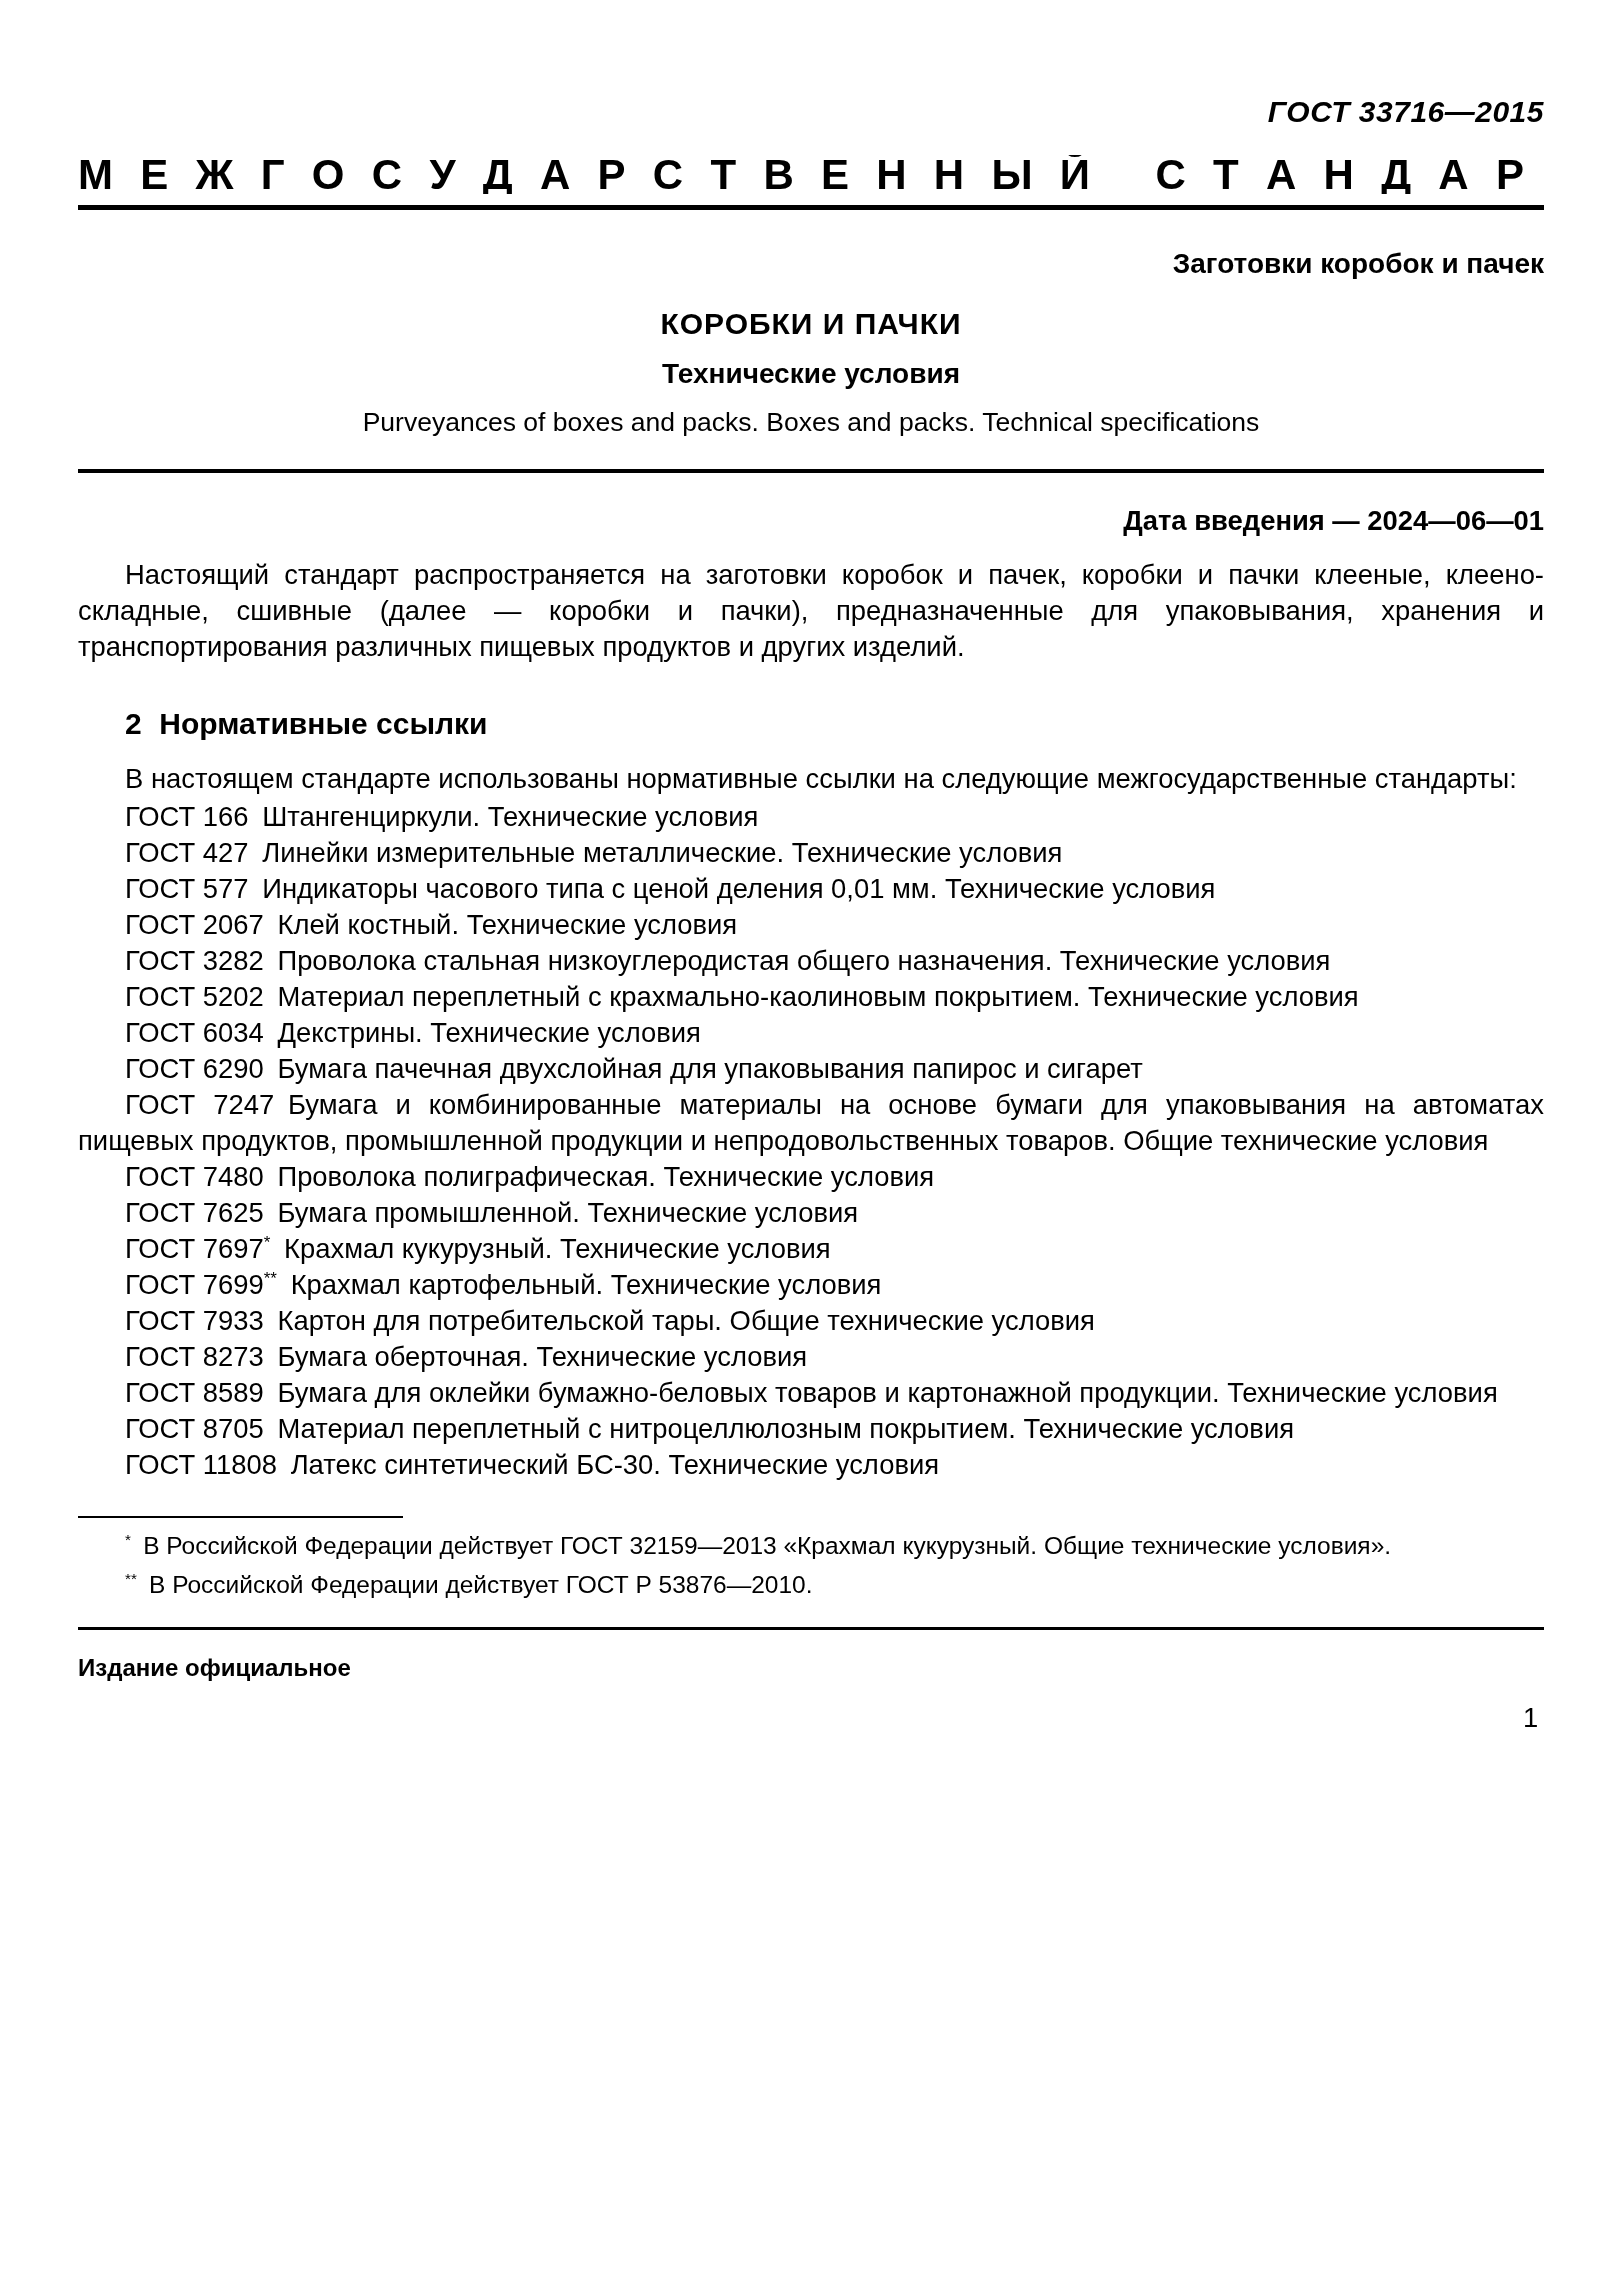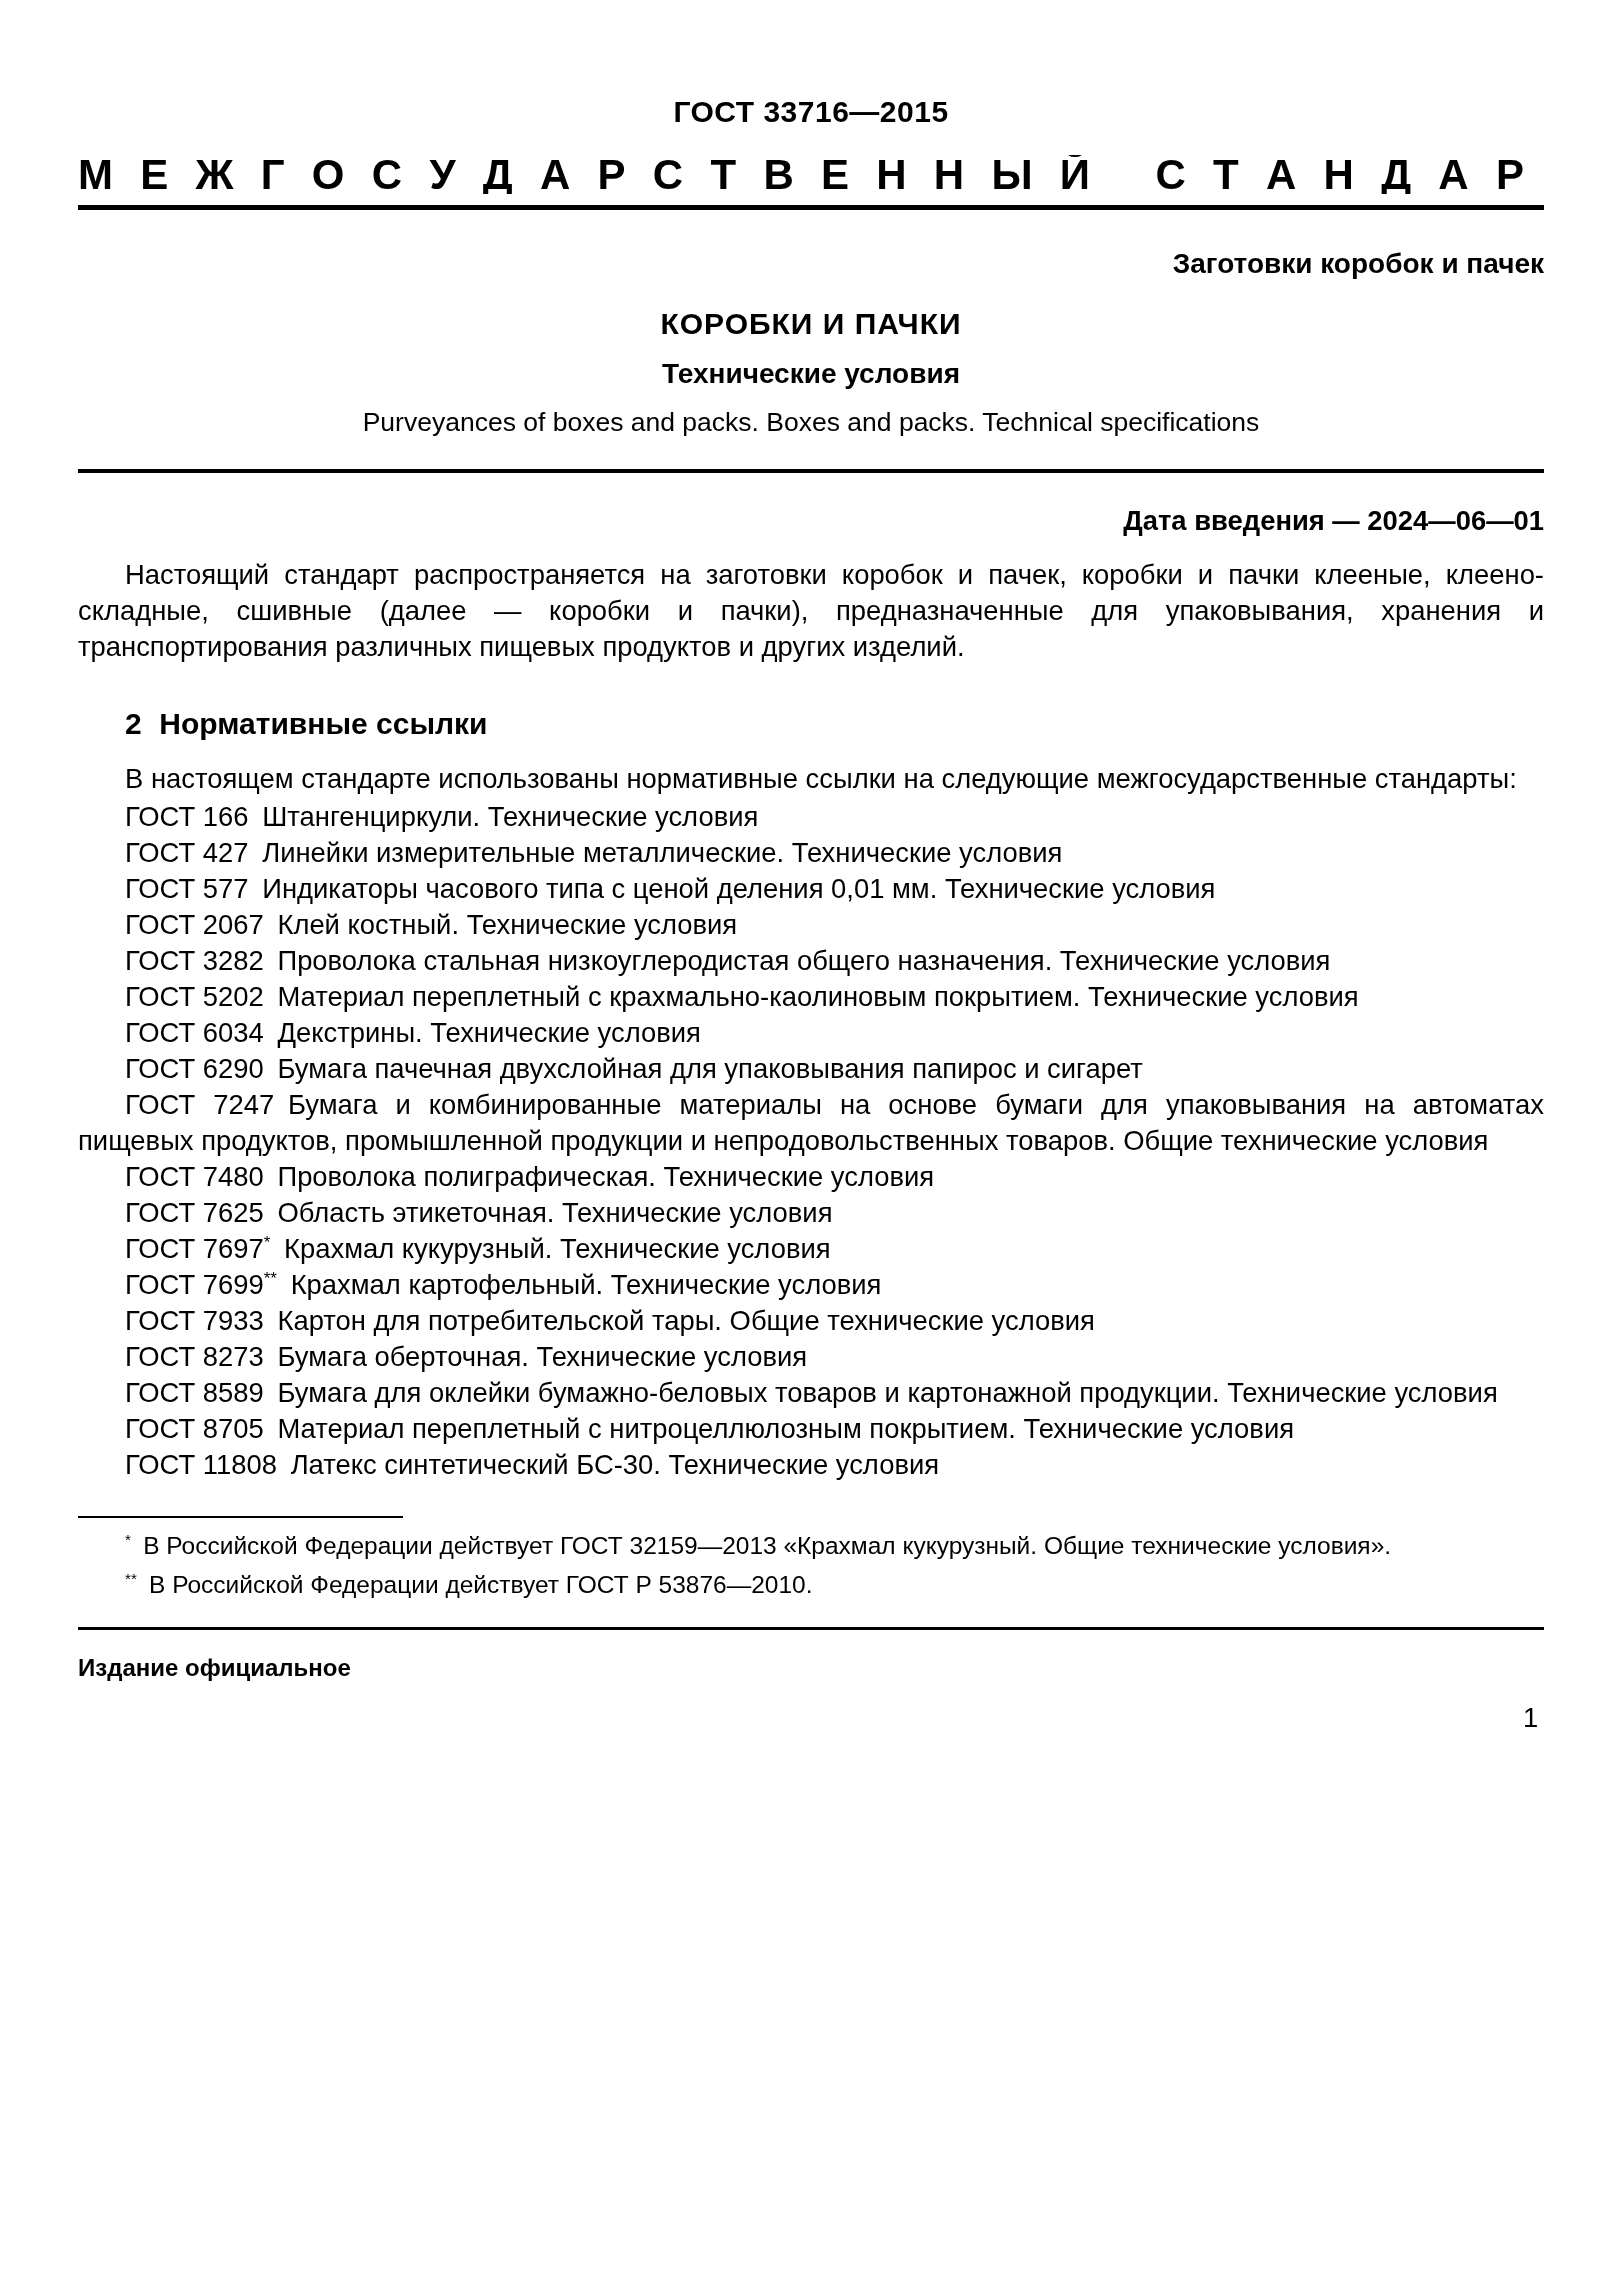--- a/index.html
+++ b/index.html
@@ -18,11 +18,12 @@
 
   
   .doc-code {
-    text-align: center;
+    text-align: right;
     font-weight: bold;
     font-size: 30px;
     line-height: 35px;
     letter-spacing: 0.5px;
+    font-style: italic;
   }
   .banner {
     margin-top: 25.5px;

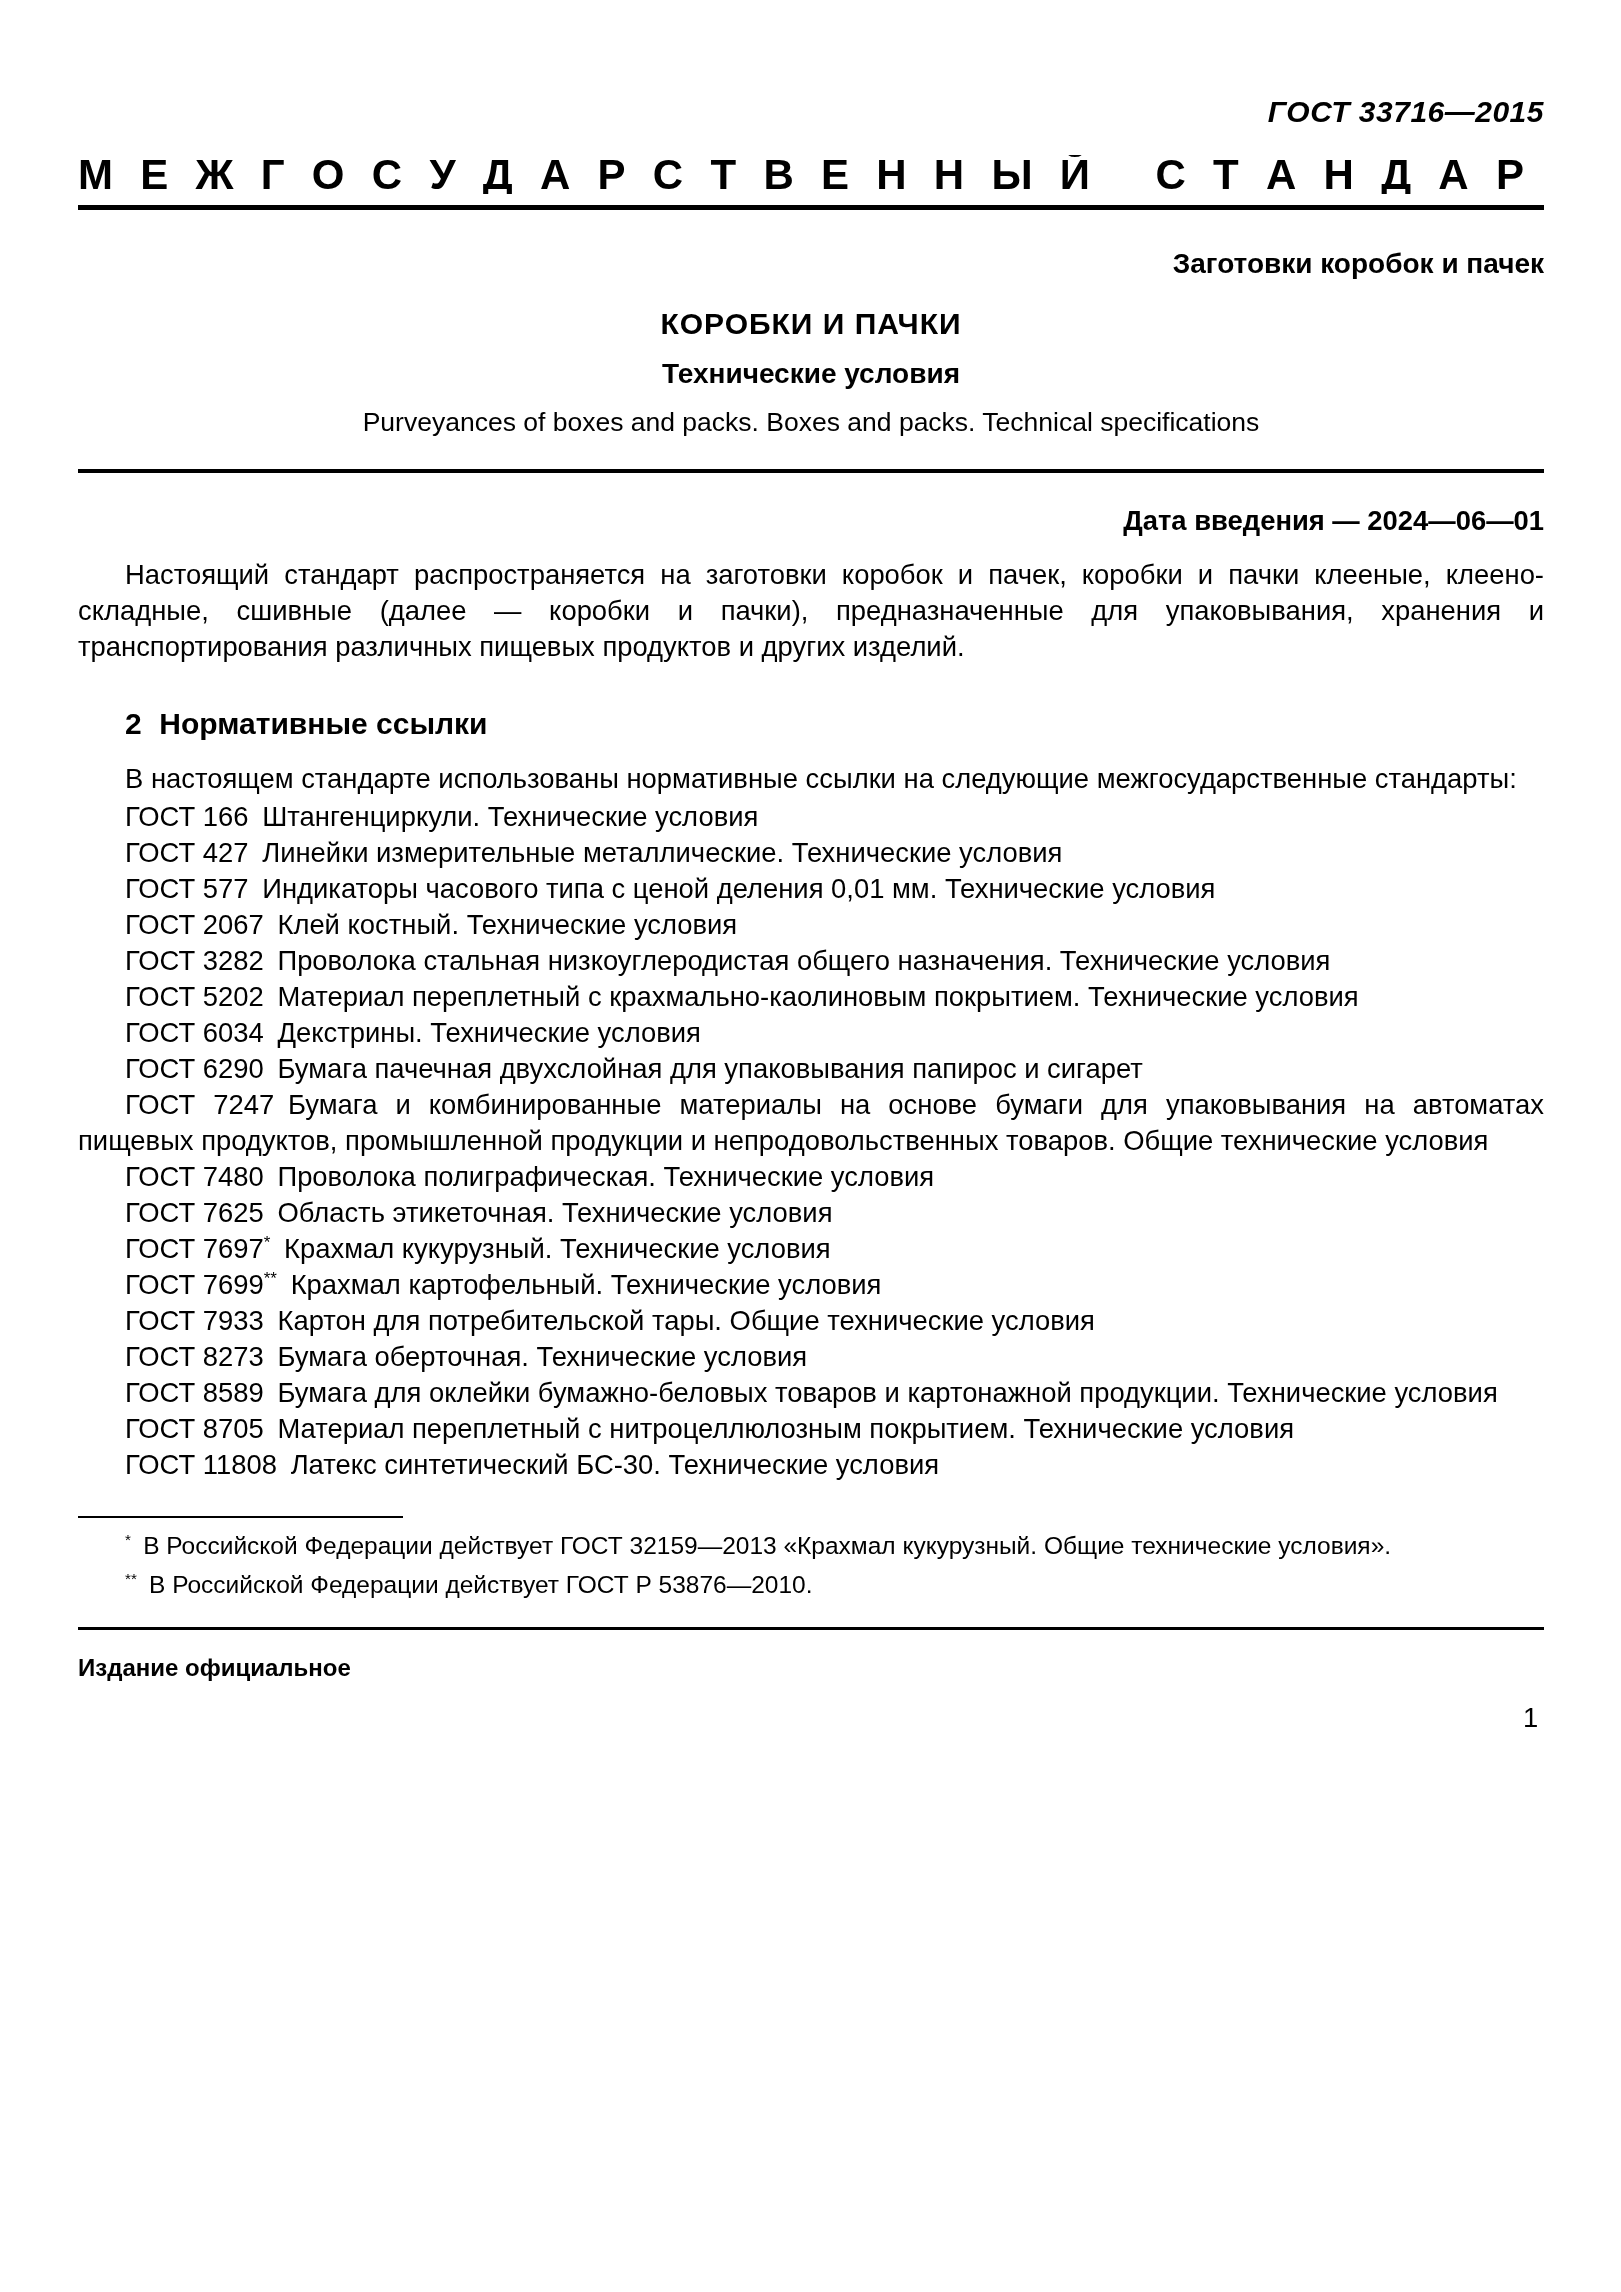--- a/index.html
+++ b/index.html
@@ -155,7 +155,7 @@
       <p class="ref-item"><span>ГОСТ 6290</span><span> Бумага пачечная двухслойная для упаковывания папирос и сигарет</span></p>
       <p class="ref-item"><span>ГОСТ 7247</span><span> Бумага и комбинированные материалы на основе бумаги для упаковывания на автоматах пищевых продуктов, промышленной продукции и непродовольственных товаров. Общие технические условия</span></p>
       <p class="ref-item"><span>ГОСТ 7480</span><span> Проволока полиграфическая. Технические условия</span></p>
-      <p class="ref-item"><span>ГОСТ 7625</span><span> Область этикеточная. Технические условия</span></p>
+      <p class="ref-item"><span>ГОСТ 7625</span><span> Бумага промышленной. Технические условия</span></p>
       <p class="ref-item"><span>ГОСТ 7697</span><sup class="ref-marker">*</sup><span> Крахмал кукурузный. Технические условия</span></p>
       <p class="ref-item"><span>ГОСТ 7699</span><sup class="ref-marker">**</sup><span> Крахмал картофельный. Технические условия</span></p>
       <p class="ref-item"><span>ГОСТ 7933</span><span> Картон для потребительской тары. Общие технические условия</span></p>

